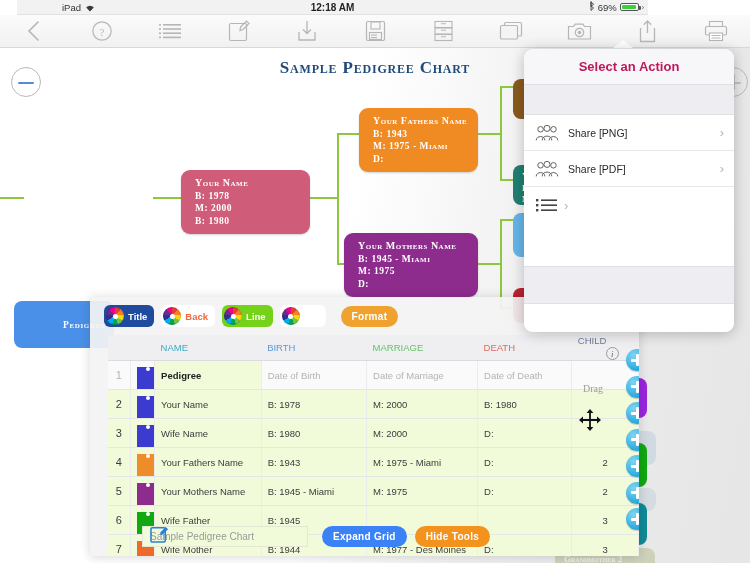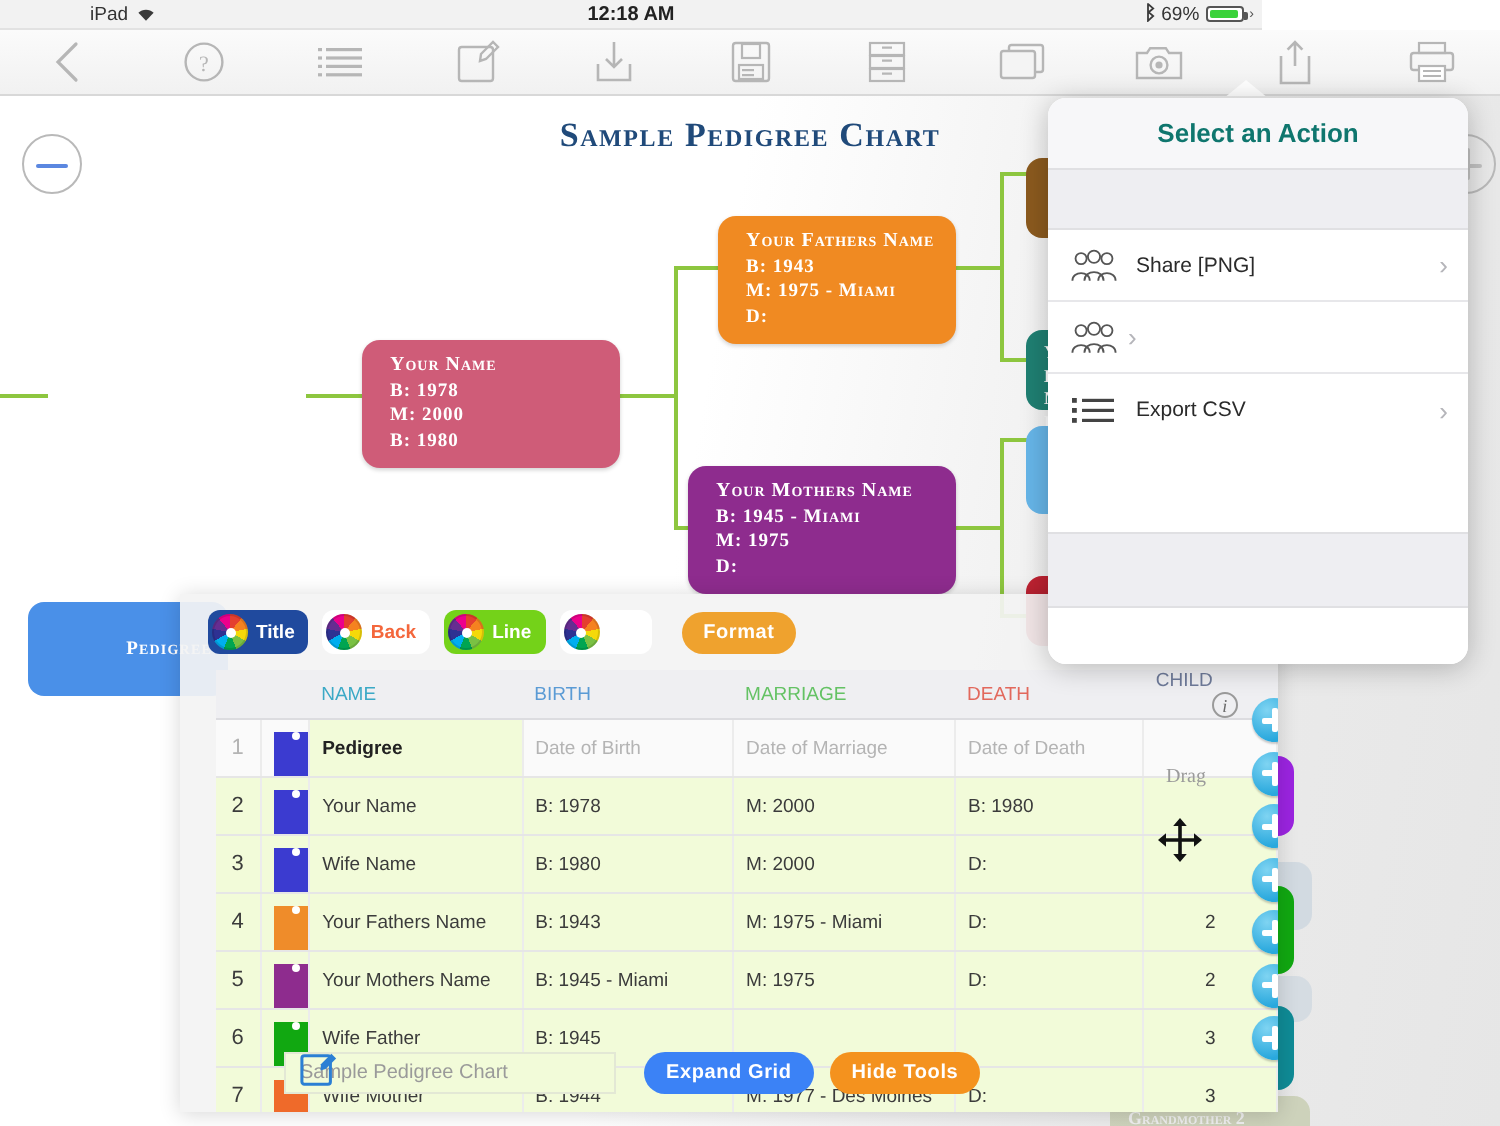--- a/index.html
+++ b/index.html
@@ -13,7 +13,7 @@
 
   
   .statusbar{
-    position:absolute; top:0; left:0; width:631px; height:15px;
+    position:absolute; top:0; left:17px; width:631px; height:15px;
     background:#f2f2f2; border-bottom:1px solid #e2e2e2;
     display:flex; align-items:center; font-size:9.5px; color:#333;padding-left:40px;
   }

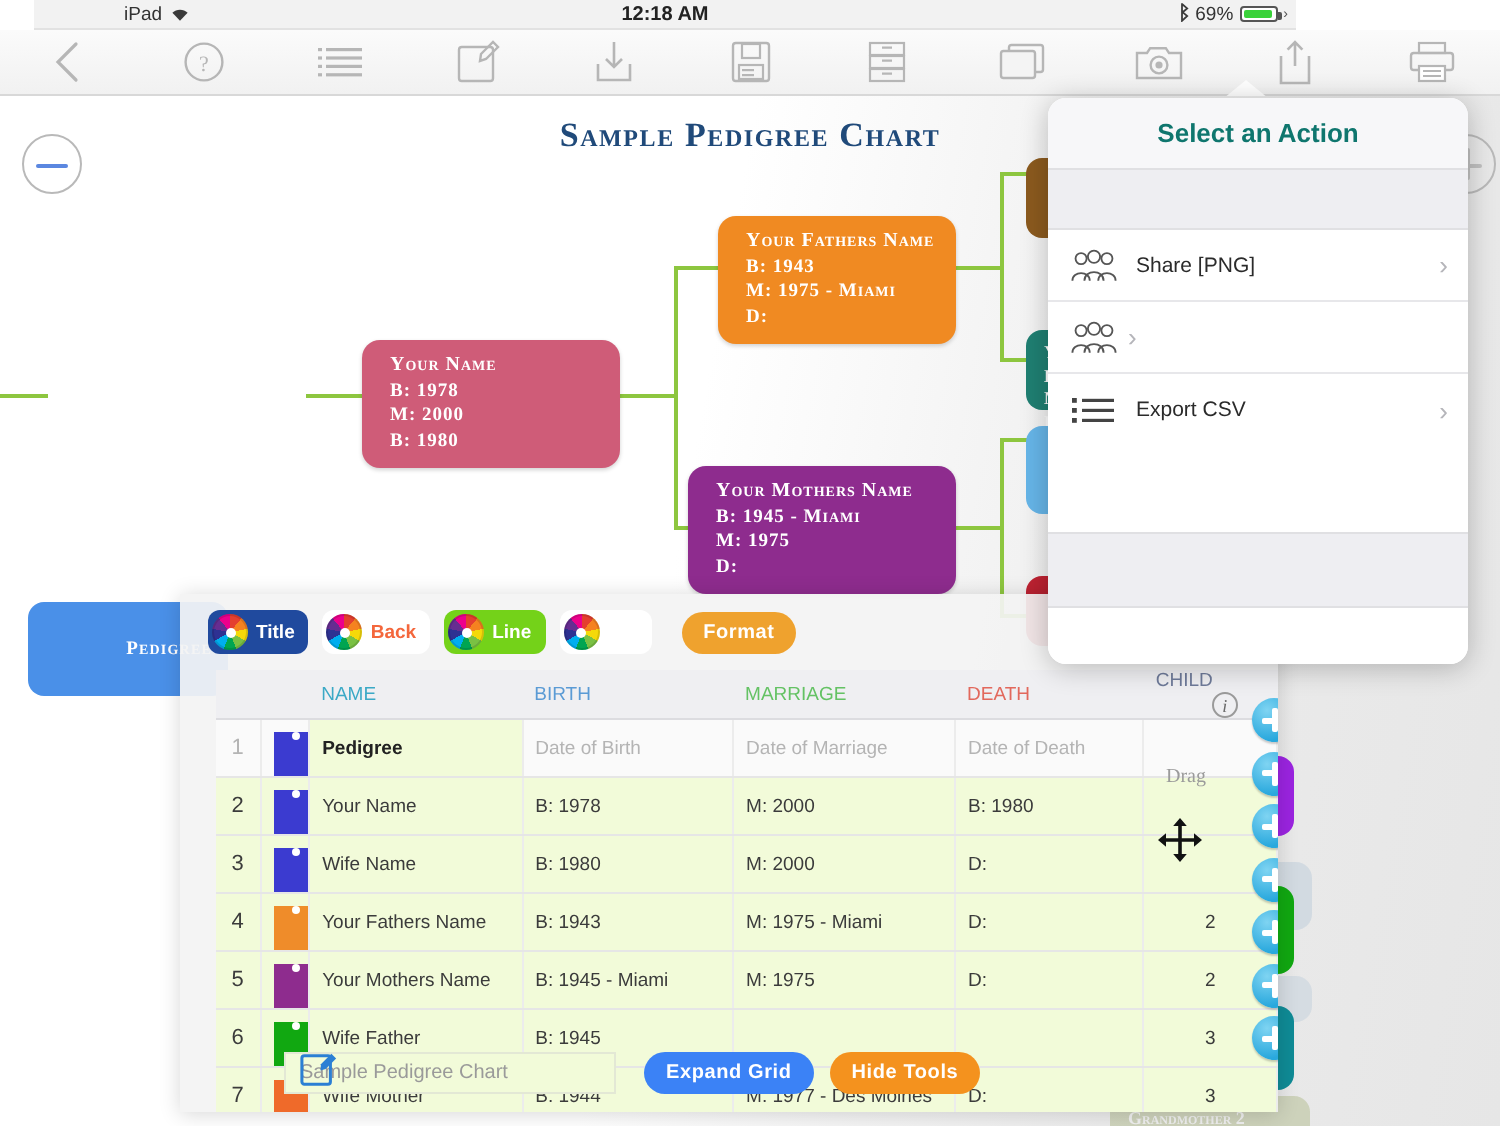--- a/index.html
+++ b/index.html
@@ -91,7 +91,7 @@
   }
   .pop-title{
     height:36px; line-height:36px; text-align:center;
-    font-size:13px; font-weight:bold; color:#0f766e;
+    font-size:13px; font-weight:bold; color:#be185d;
     background:#f7f7f9; border-bottom:1px solid #e0e0e3;
   }
   .pop-gap{ height:30px; background:#eeeef2; border-bottom:1px solid #e0e0e3;}

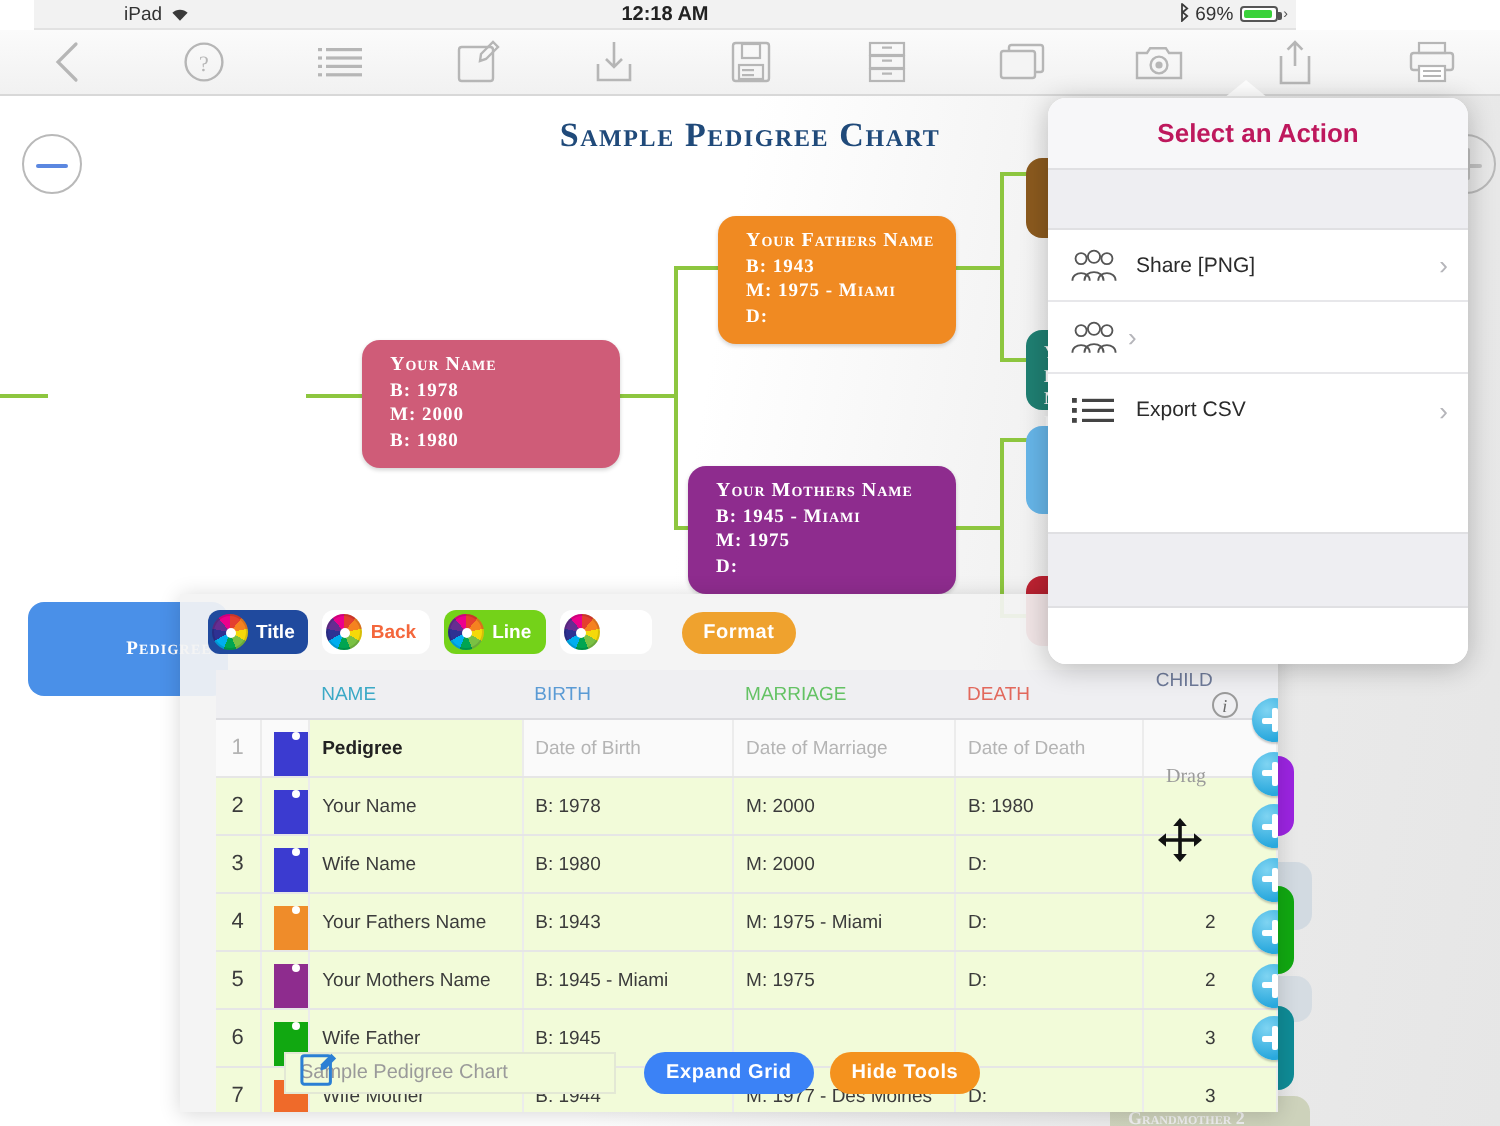--- a/index.html
+++ b/index.html
@@ -567,6 +567,7 @@
           </g>
         </svg>
       </span>
+      <span class="lbl">Share [PDF]</span>
       <span class="chev">›</span>
     </div>
     <div class="pop-row">

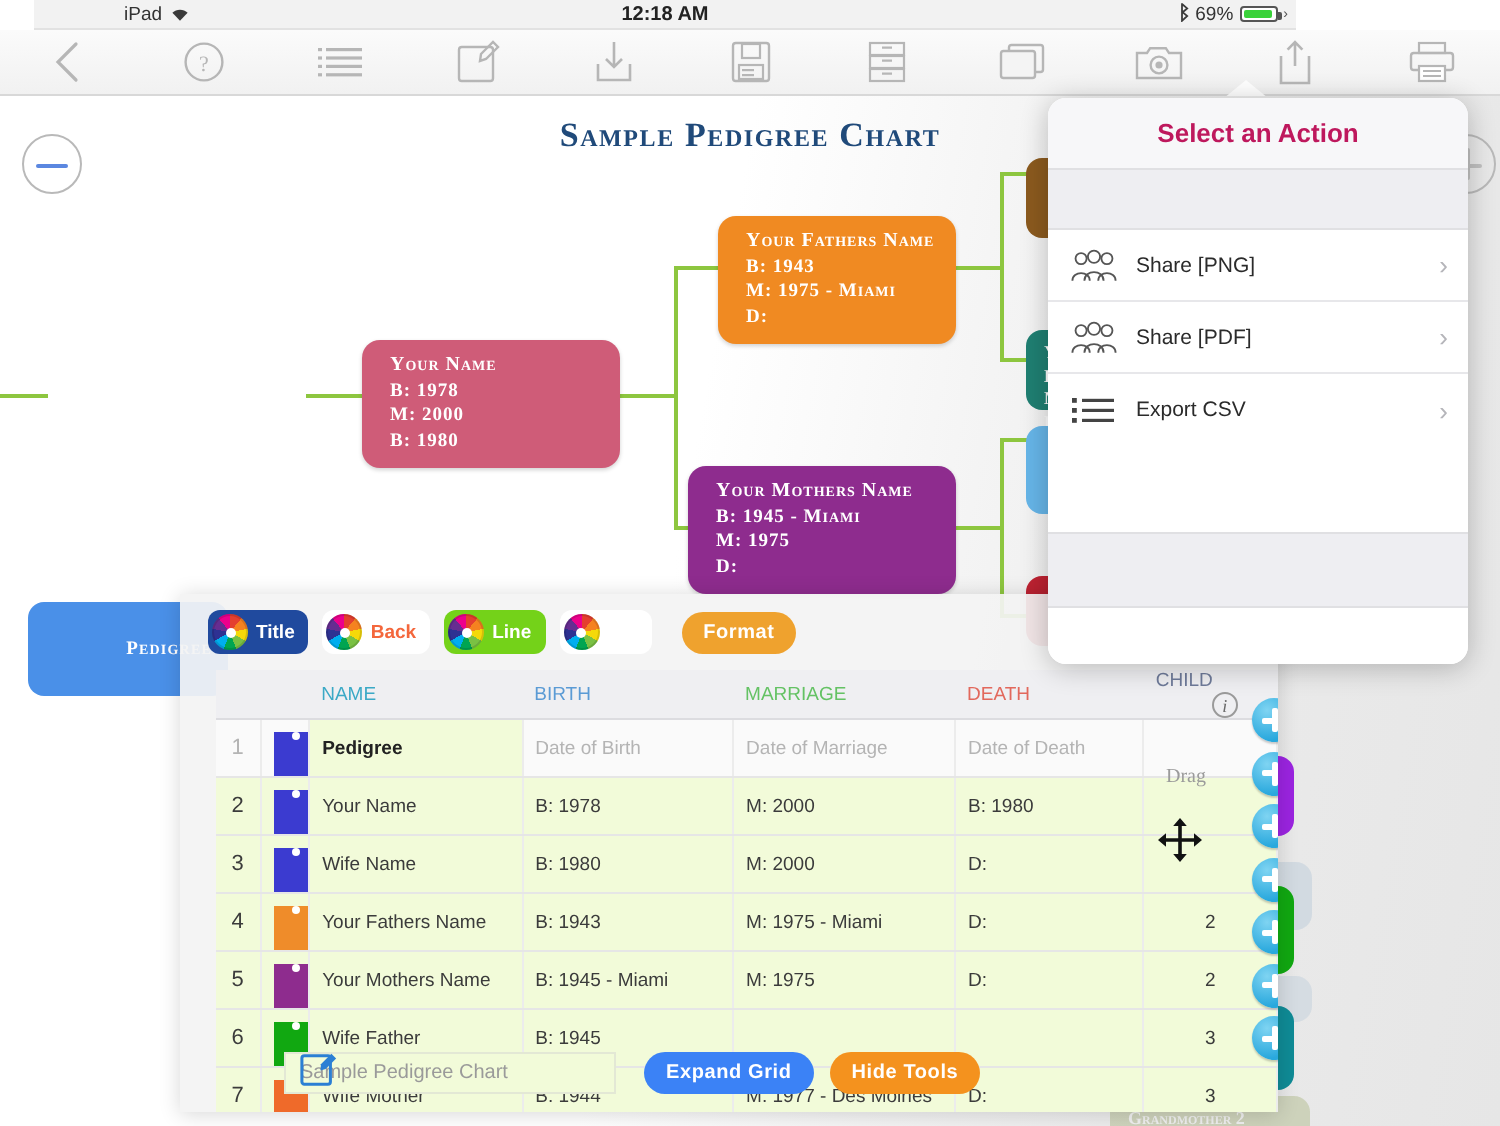--- a/index.html
+++ b/index.html
@@ -583,7 +583,6 @@
           </g>
         </svg>
       </span>
-      <span class="lbl">Export CSV</span>
       <span class="chev">›</span>
     </div>
   </div>

